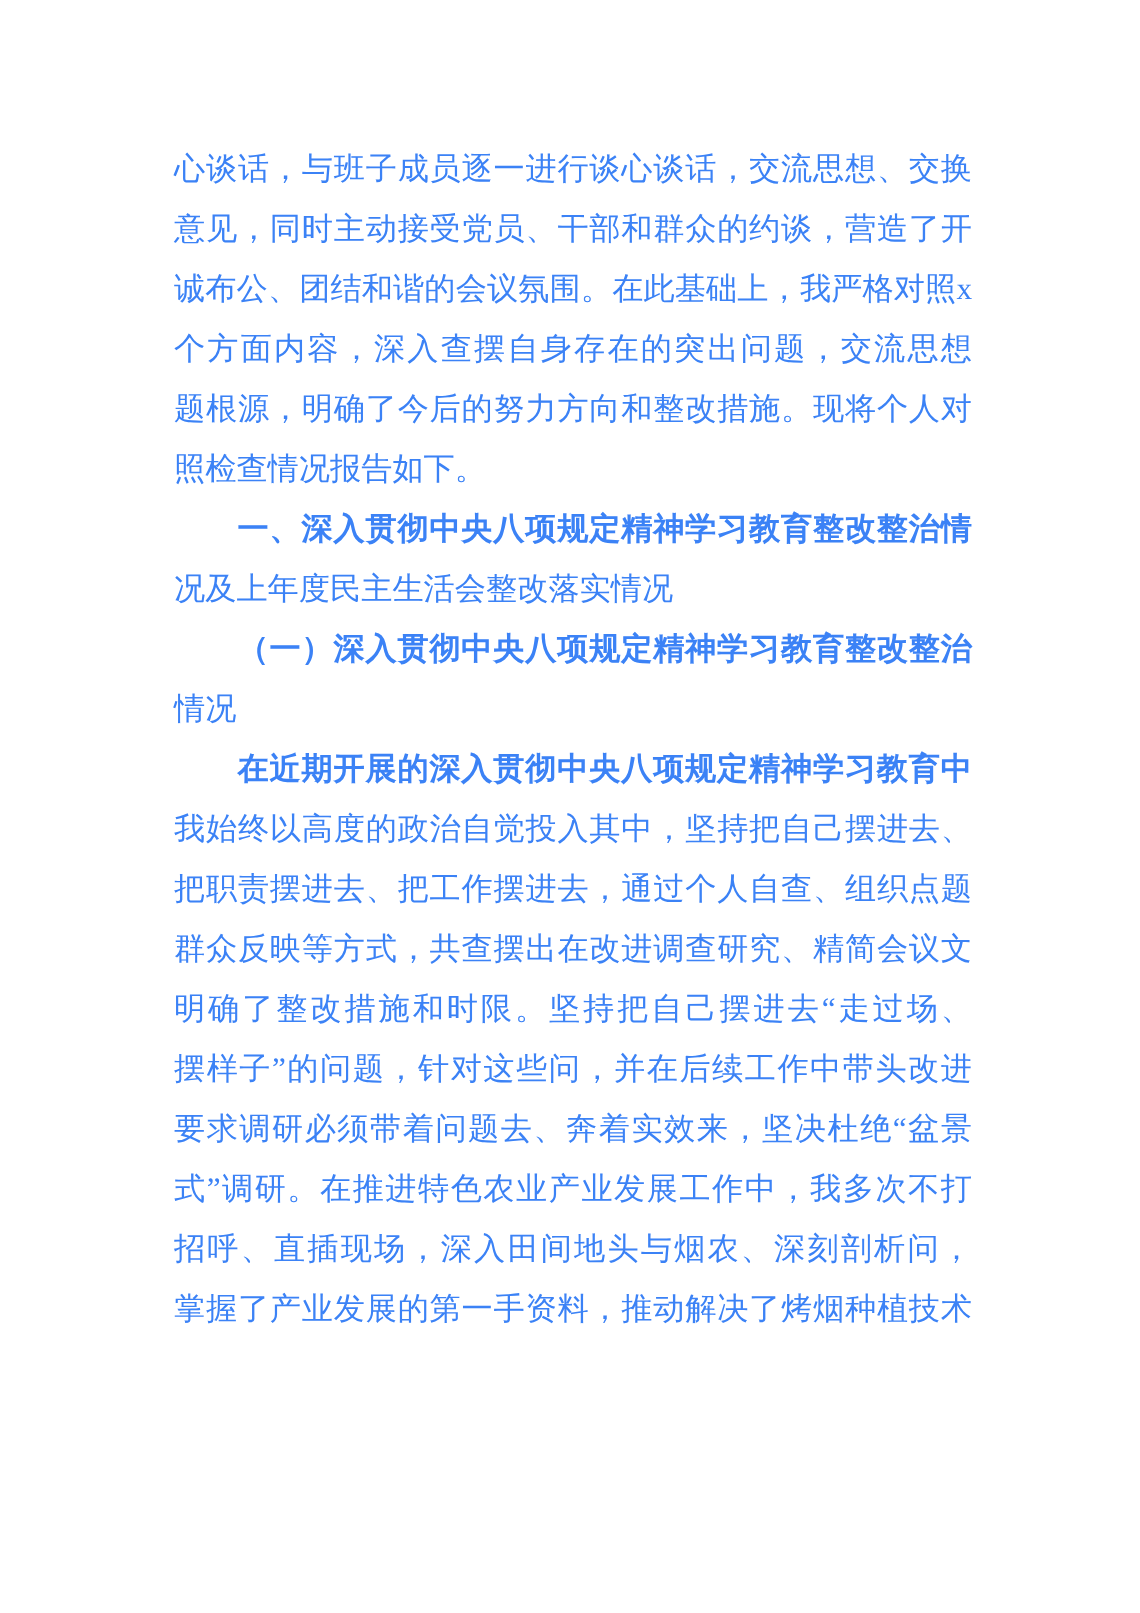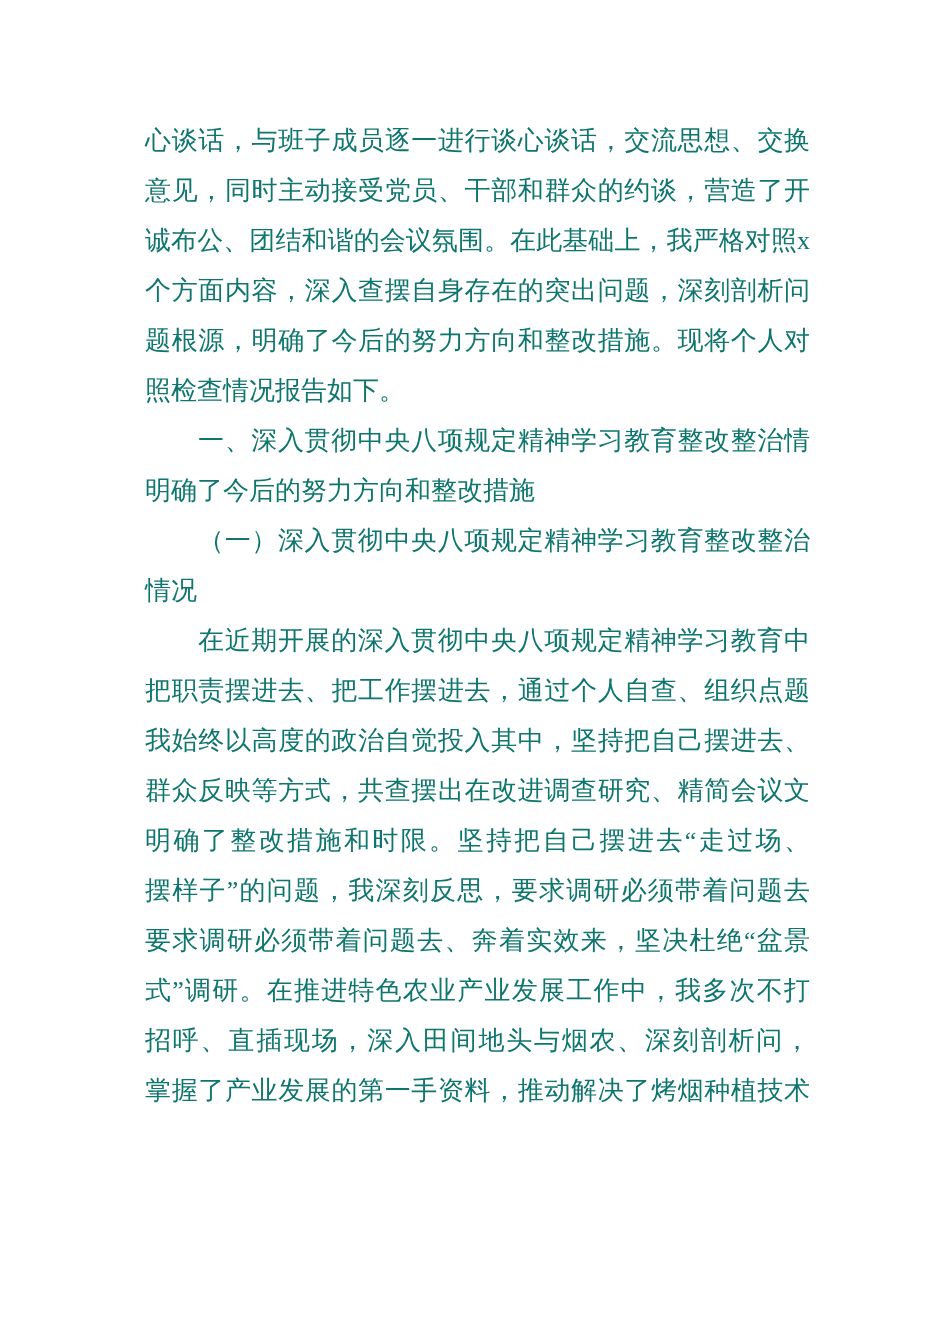--- a/index.html
+++ b/index.html
@@ -24,7 +24,7 @@
     height: 50px;
     line-height: 50px;
     font-size: 26px;
-    color: #0f766e;
+    color: #3b82f6;
     font-weight: 400;
     letter-spacing: 0;
   }

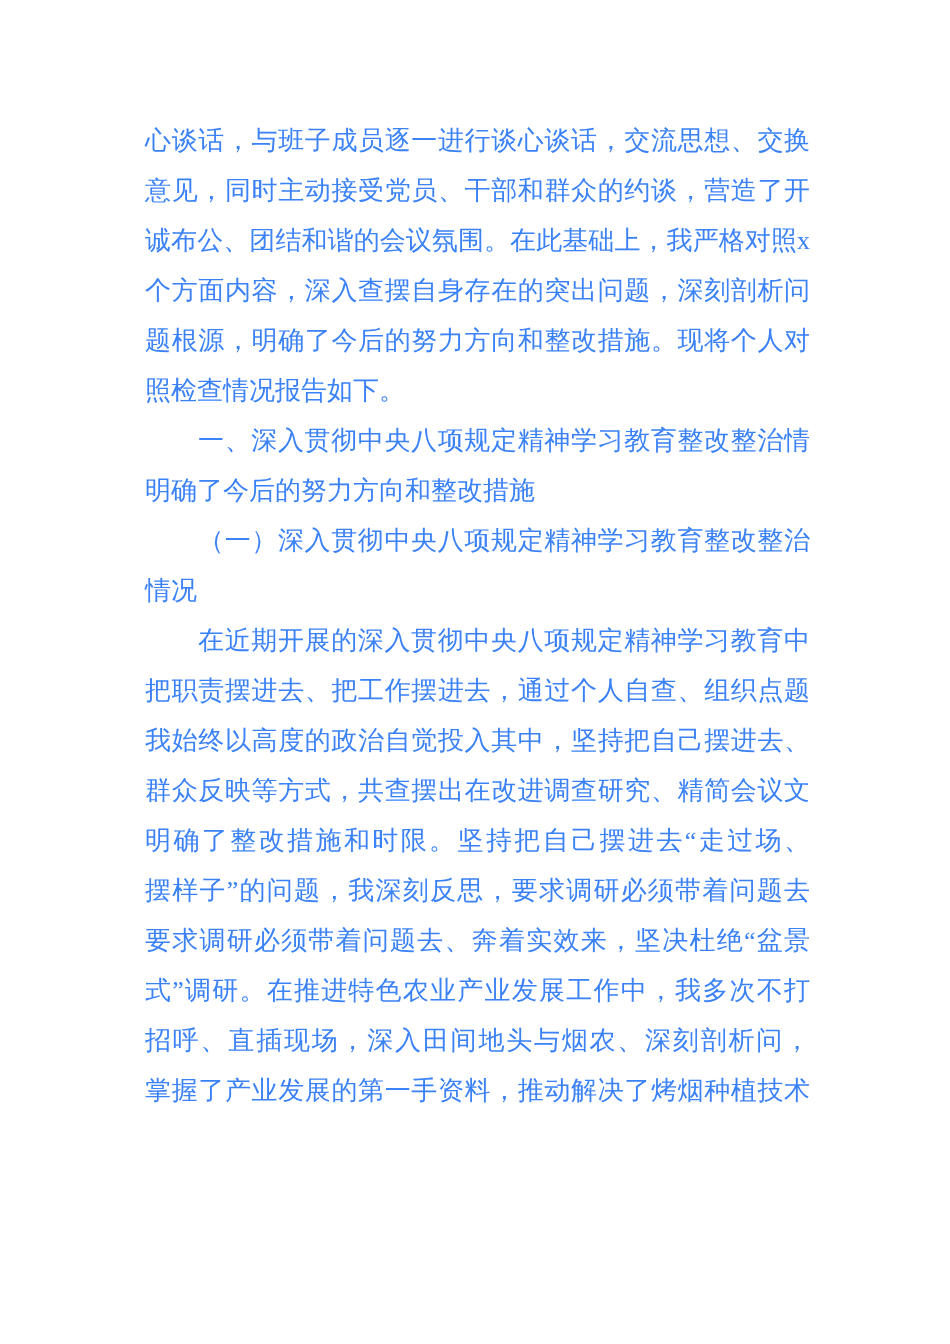--- a/index.html
+++ b/index.html
@@ -51,7 +51,7 @@
   <div class="line just">心谈话，与班子成员逐一进行谈心谈话，交流思想、交换</div>
   <div class="line just">意见，同时主动接受党员、干部和群众的约谈，营造了开</div>
   <div class="line just">诚布公、团结和谐的会议氛围。在此基础上，我严格对照x</div>
-  <div class="line just">个方面内容，深入查摆自身存在的突出问题，深刻剖析问</div>
+  <div class="line just">个方面内容，深入查摆自身存在的突出问题，交流思想</div>
   <div class="line just">题根源，明确了今后的努力方向和整改措施。现将个人对</div>
   <div class="line end">照检查情况报告如下。</div>
   <div class="line just ind">一、深入贯彻中央八项规定精神学习教育整改整治情</div>

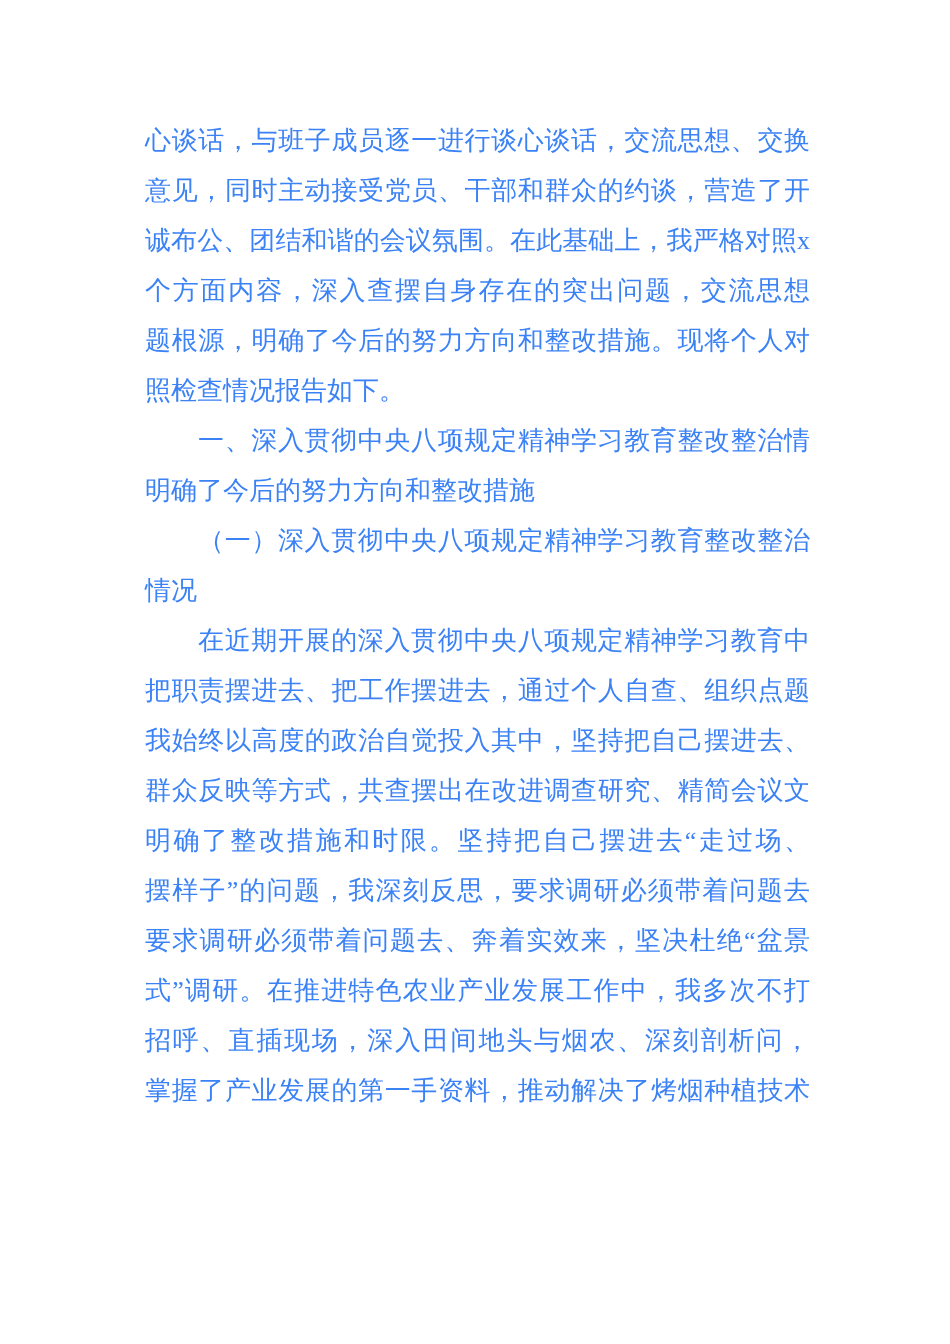--- a/index.html
+++ b/index.html
@@ -42,6 +42,7 @@
   
   .ind {
     text-indent: 53px;
+    font-weight: bold;
   }
 </style>
 </head>

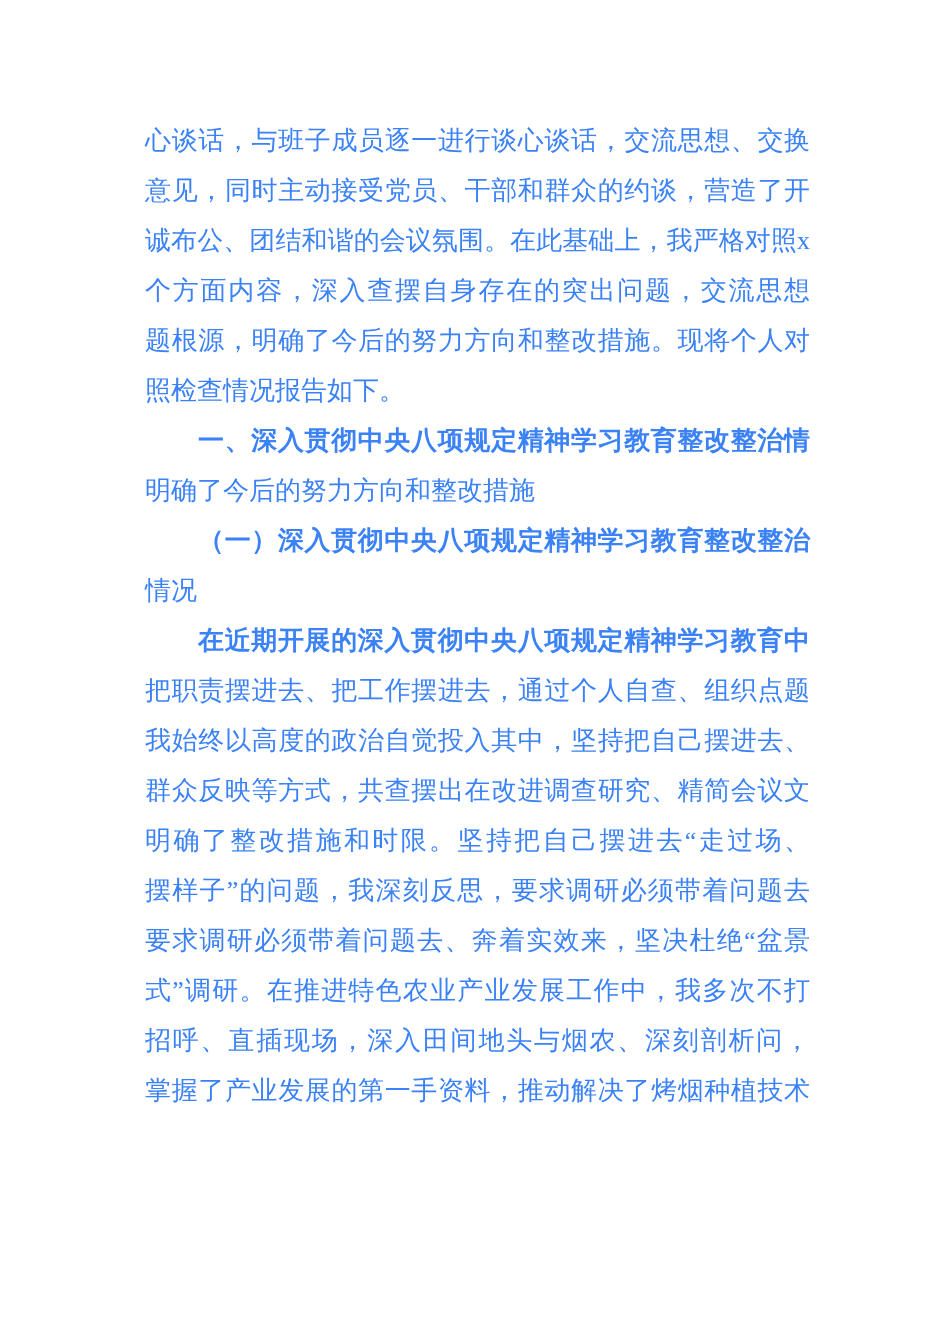--- a/index.html
+++ b/index.html
@@ -56,7 +56,7 @@
   <div class="line just">题根源，明确了今后的努力方向和整改措施。现将个人对</div>
   <div class="line end">照检查情况报告如下。</div>
   <div class="line just ind">一、深入贯彻中央八项规定精神学习教育整改整治情</div>
-  <div class="line end">明确了今后的努力方向和整改措施</div>
+  <div class="line end">况及上年度民主生活会整改落实情况</div>
   <div class="line just ind">（一）深入贯彻中央八项规定精神学习教育整改整治</div>
   <div class="line end">情况</div>
   <div class="line just ind">在近期开展的深入贯彻中央八项规定精神学习教育中</div>

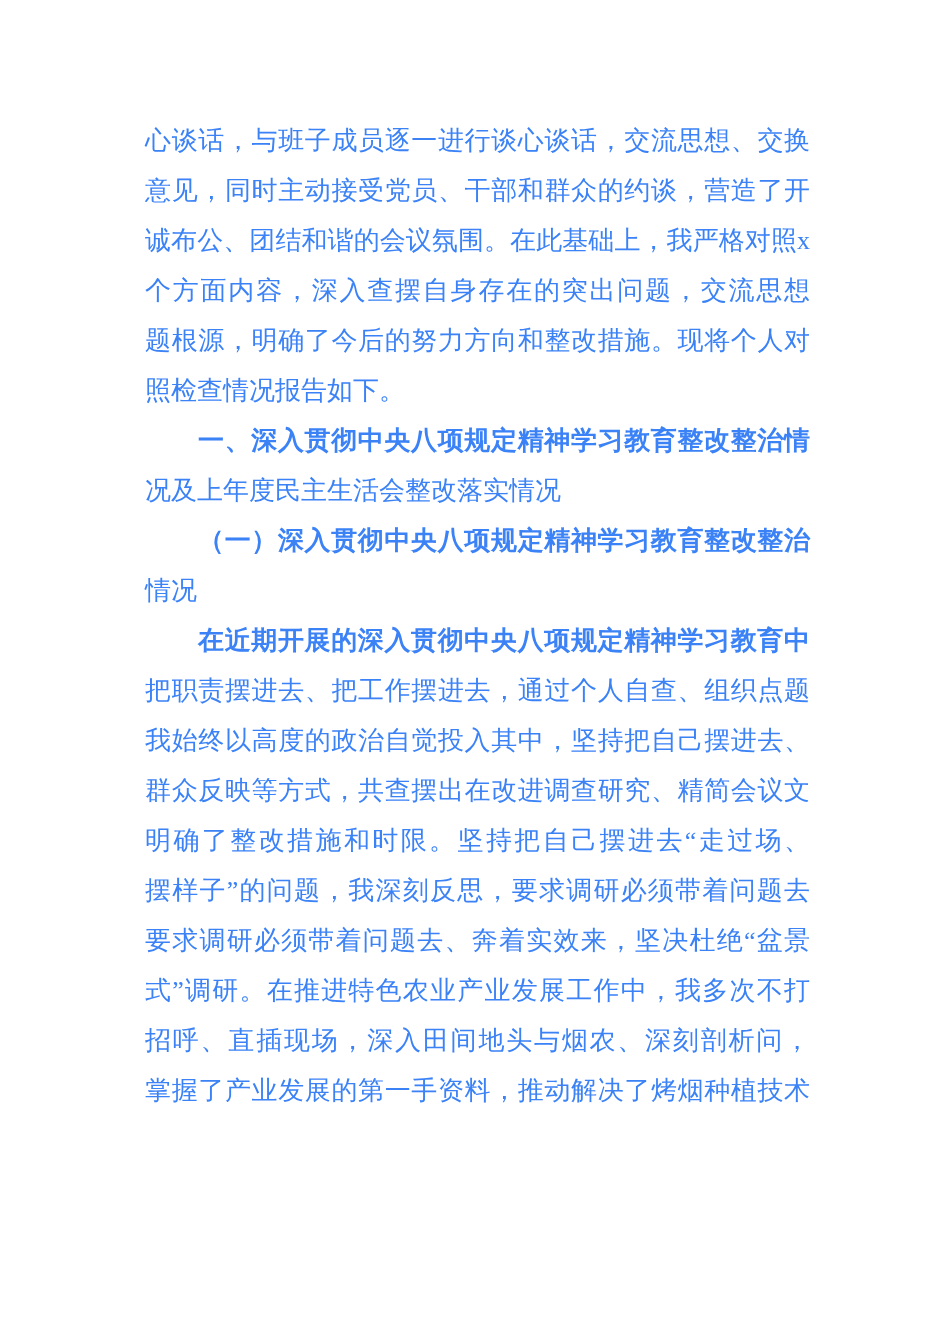--- a/index.html
+++ b/index.html
@@ -60,8 +60,8 @@
   <div class="line just ind">（一）深入贯彻中央八项规定精神学习教育整改整治</div>
   <div class="line end">情况</div>
   <div class="line just ind">在近期开展的深入贯彻中央八项规定精神学习教育中</div>
+  <div class="line just">我始终以高度的政治自觉投入其中，坚持把自己摆进去、</div>
   <div class="line just">把职责摆进去、把工作摆进去，通过个人自查、组织点题</div>
-  <div class="line just">我始终以高度的政治自觉投入其中，坚持把自己摆进去、</div>
   <div class="line just">群众反映等方式，共查摆出在改进调查研究、精简会议文</div>
   <div class="line just">明确了整改措施和时限。坚持把自己摆进去“走过场、</div>
   <div class="line just">摆样子”的问题，我深刻反思，要求调研必须带着问题去</div>

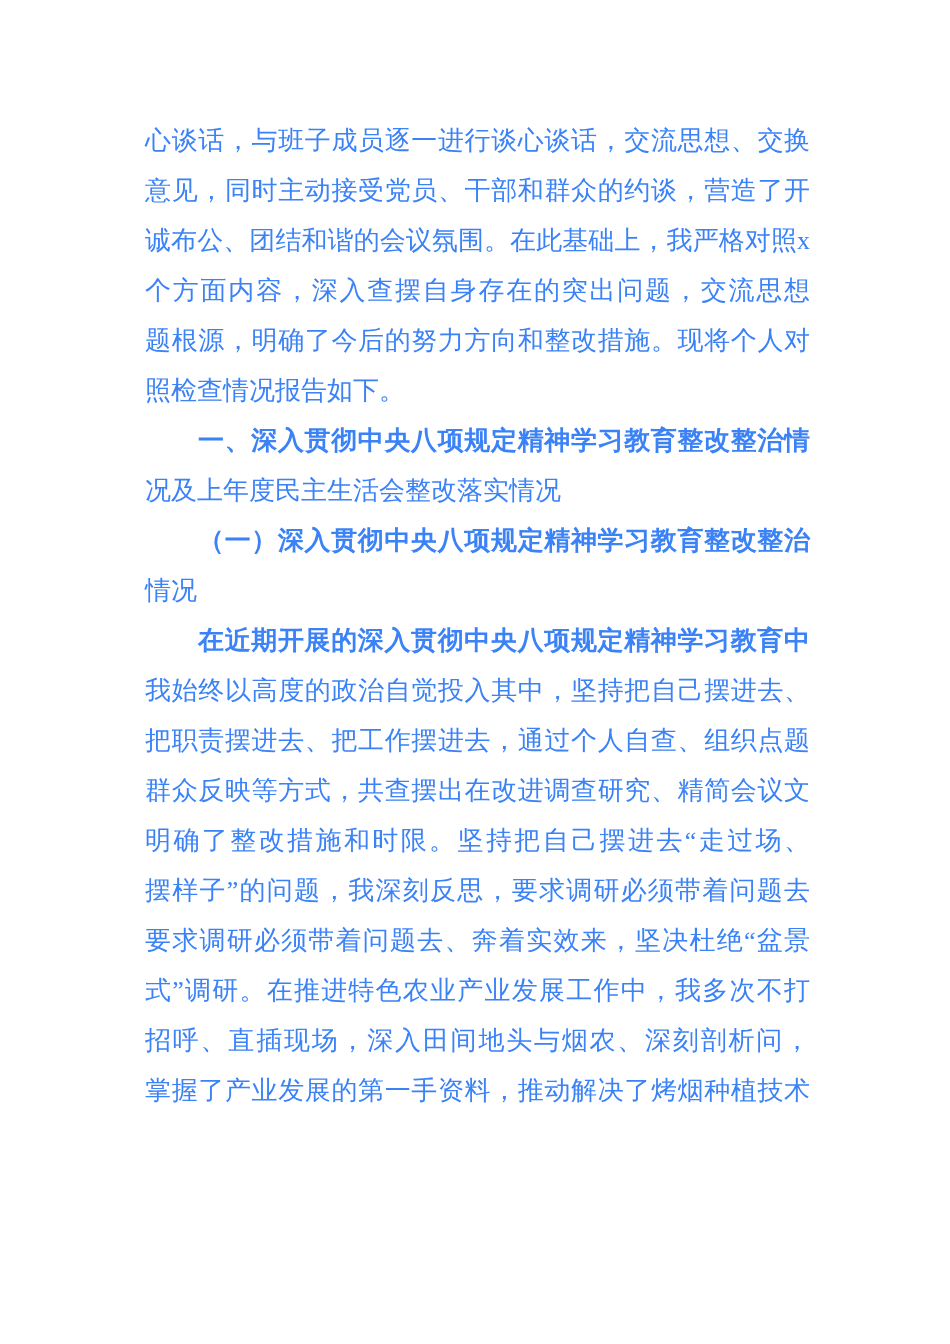--- a/index.html
+++ b/index.html
@@ -64,7 +64,7 @@
   <div class="line just">把职责摆进去、把工作摆进去，通过个人自查、组织点题</div>
   <div class="line just">群众反映等方式，共查摆出在改进调查研究、精简会议文</div>
   <div class="line just">明确了整改措施和时限。坚持把自己摆进去“走过场、</div>
-  <div class="line just">摆样子”的问题，我深刻反思，要求调研必须带着问题去</div>
+  <div class="line just">摆样子”的问题，针对这些问，并在后续工作中带头改进</div>
   <div class="line just">要求调研必须带着问题去、奔着实效来，坚决杜绝“盆景</div>
   <div class="line just">式”调研。在推进特色农业产业发展工作中，我多次不打</div>
   <div class="line just">招呼、直插现场，深入田间地头与烟农、深刻剖析问，</div>

